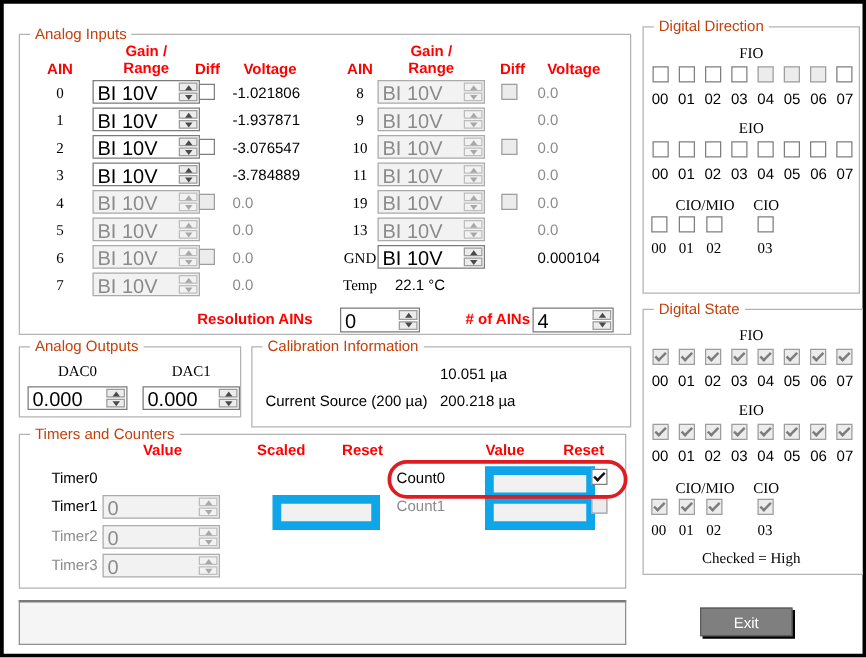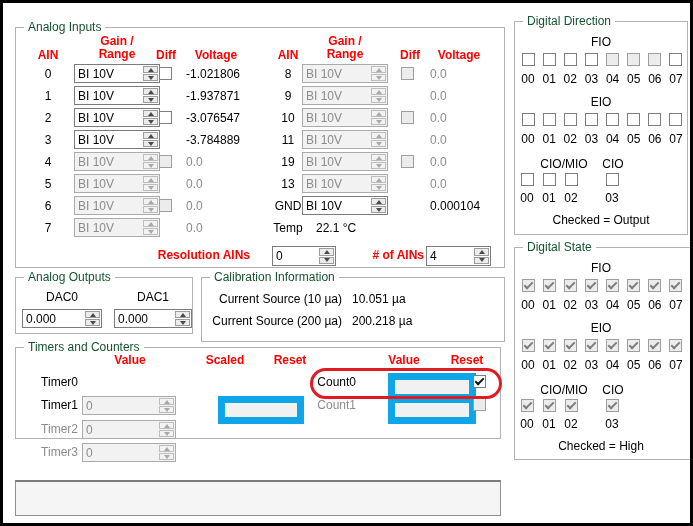--- a/index.html
+++ b/index.html
@@ -12,7 +12,7 @@
   }
   .group { position:absolute; border:1px solid #b3b3b3; background:#fff; }
   .gtitle { position:absolute; top:-8px; left:8px; background:#fff; padding:0 4px;
-            color:#14532d; font-size:12px; line-height:14px; white-space:nowrap; }
+            color:#c2410c; font-size:12px; line-height:14px; white-space:nowrap; }
   .t  { position:absolute; font-size:12px; line-height:14px; white-space:nowrap; }
   .rh { position:absolute; color:#ff0000; font-weight:bold; font-size:12px;
         line-height:13px; text-align:center; white-space:nowrap; }

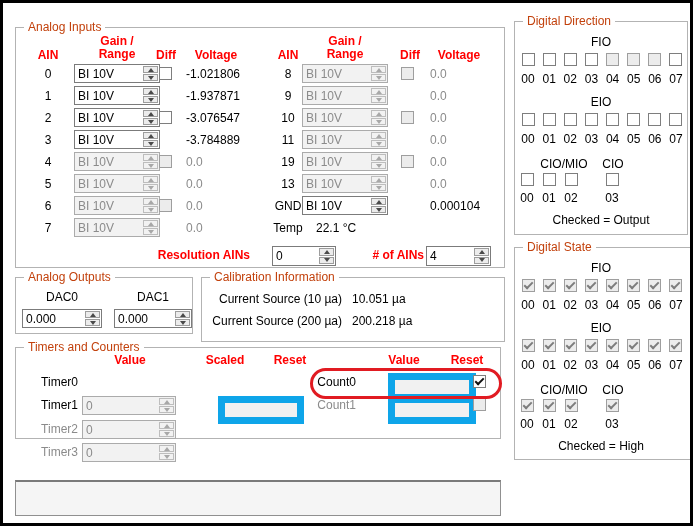--- a/index.html
+++ b/index.html
@@ -16,7 +16,7 @@
   .t  { position:absolute; font-size:12px; line-height:14px; white-space:nowrap; }
   .rh { position:absolute; color:#ff0000; font-weight:bold; font-size:12px;
         line-height:13px; text-align:center; white-space:nowrap; }
-  .ctr { text-align:center; } .rgt { text-align:right; }
+  .ctr { text-align:center;font-family:Liberation Serif, serif; } .rgt { text-align:right; }
   .st-dis.t, .t.st-dis { color:#8b8b8b; }
 
   

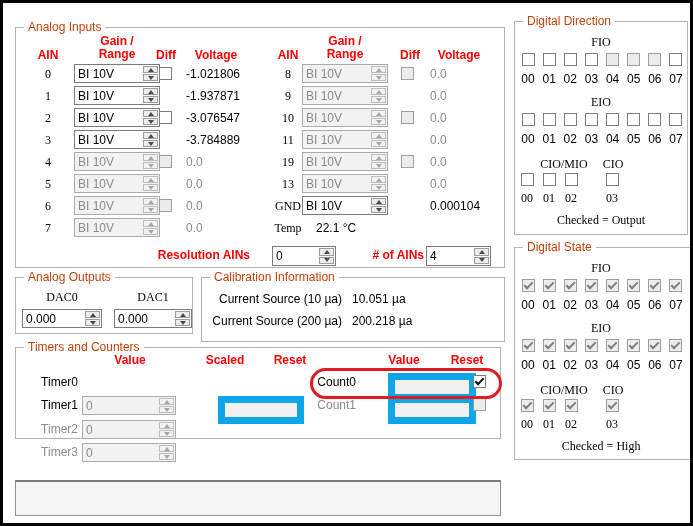--- a/index.html
+++ b/index.html
@@ -22,7 +22,7 @@
   
   .updown { position:absolute; height:19px; background:#fff; border:1px solid #7b7b7b;
             display:flex; align-items:stretch; }
-  .updown .val { flex:1; padding:2px 3px 0 3px; font-size:12px; overflow:hidden; white-space:nowrap; }
+  .updown .val { flex:1; padding:2px 3px 0 3px; font-size:16px; overflow:hidden; white-space:nowrap; }
   .updown .spin { width:17px; display:flex; flex-direction:column; padding:1px; gap:1px; }
   .updown .spin i { flex:1; position:relative; background:#ececec; border:1px solid #9d9d9d; }
   .updown .spin i::before { content:""; position:absolute; left:50%; top:50%;

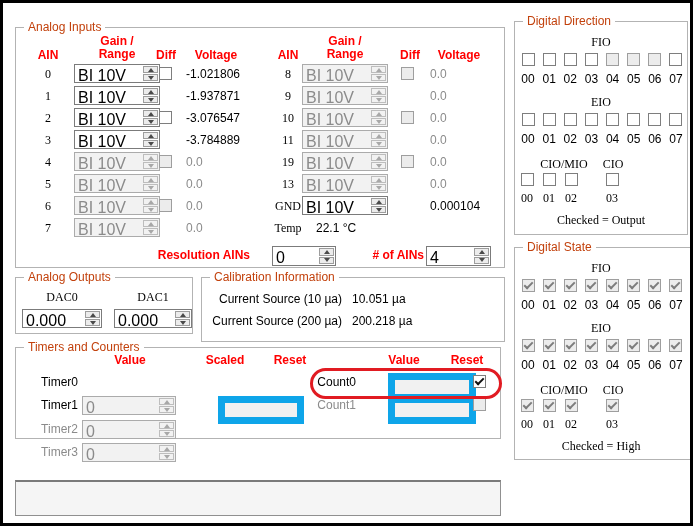--- a/index.html
+++ b/index.html
@@ -469,7 +469,6 @@
     <span class="t ctr" style="left:24px;top:169px;width:20px">01</span>
     <span class="t ctr" style="left:46px;top:169px;width:20px">02</span>
     <span class="t ctr" style="left:87px;top:169px;width:20px">03</span>
-    <span class="t ctr" style="left:0;top:191px;width:172px">Checked = Output</span>
   </div>
 
   <div class="group" style="left:511px;top:244px;width:188px;height:213px">

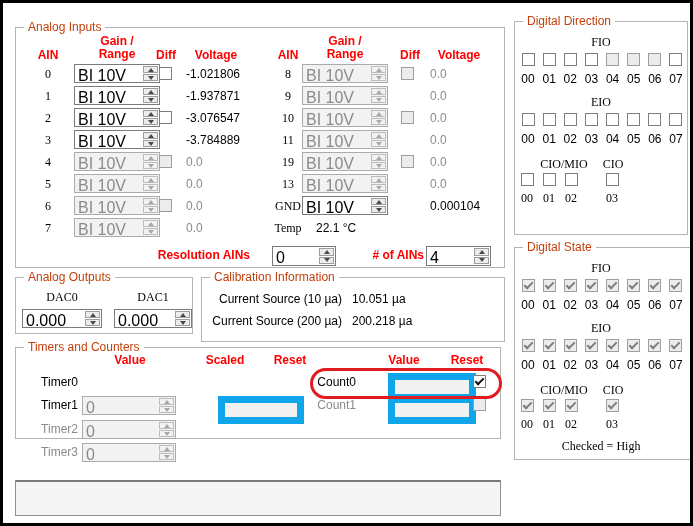--- a/index.html
+++ b/index.html
@@ -295,7 +295,6 @@
 
   <div class="group" style="left:198px;top:274px;width:304px;height:65px">
     <span class="gtitle">Calibration Information</span>
-    <span class="t rgt" style="left:8px;top:14px;width:132px">Current Source (10 µa)</span>
     <span class="t" style="left:150px;top:14px">10.051 µa</span>
     <span class="t rgt" style="left:8px;top:36px;width:132px">Current Source (200 µa)</span>
     <span class="t" style="left:150px;top:36px">200.218 µa</span>

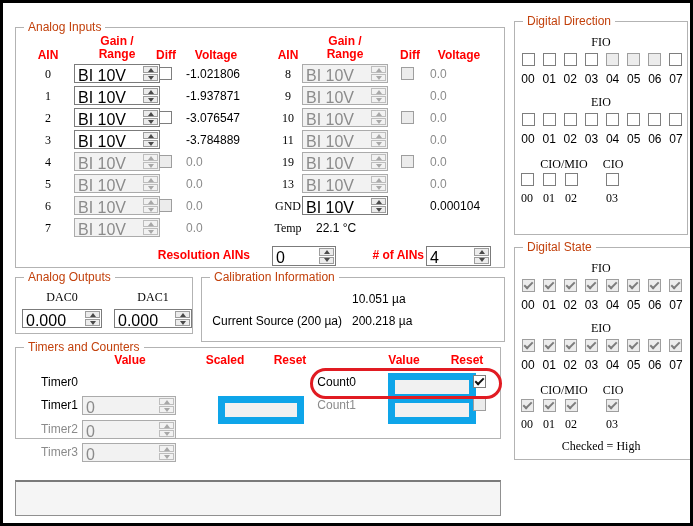--- a/index.html
+++ b/index.html
@@ -300,7 +300,7 @@
     <span class="t" style="left:150px;top:36px">200.218 µa</span>
   </div>
 
-  <div class="group" style="left:12px;top:344px;width:486px;height:92px">
+  <div class="group" style="left:12px;top:344px;width:486px;height:124px">
     <span class="gtitle">Timers and Counters</span>
     <span class="rh" style="left:69px;top:6px;width:90px">Value</span>
     <span class="rh" style="left:164px;top:6px;width:90px">Scaled</span>

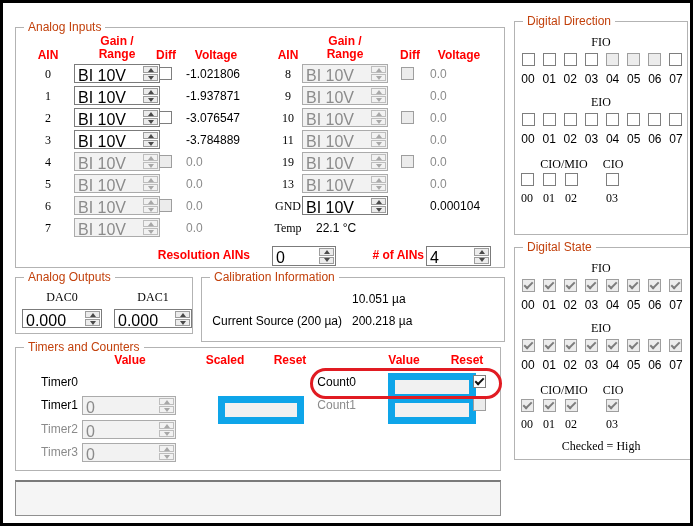--- a/index.html
+++ b/index.html
@@ -592,6 +592,7 @@
   </div>
 
   <div class="statusbox" style="left:12px;top:477px;width:486px;height:36px"></div>
+  <div class="btn" style="left:557px;top:483px;width:74px;height:23px">Exit</div>
 
 </div>
 

